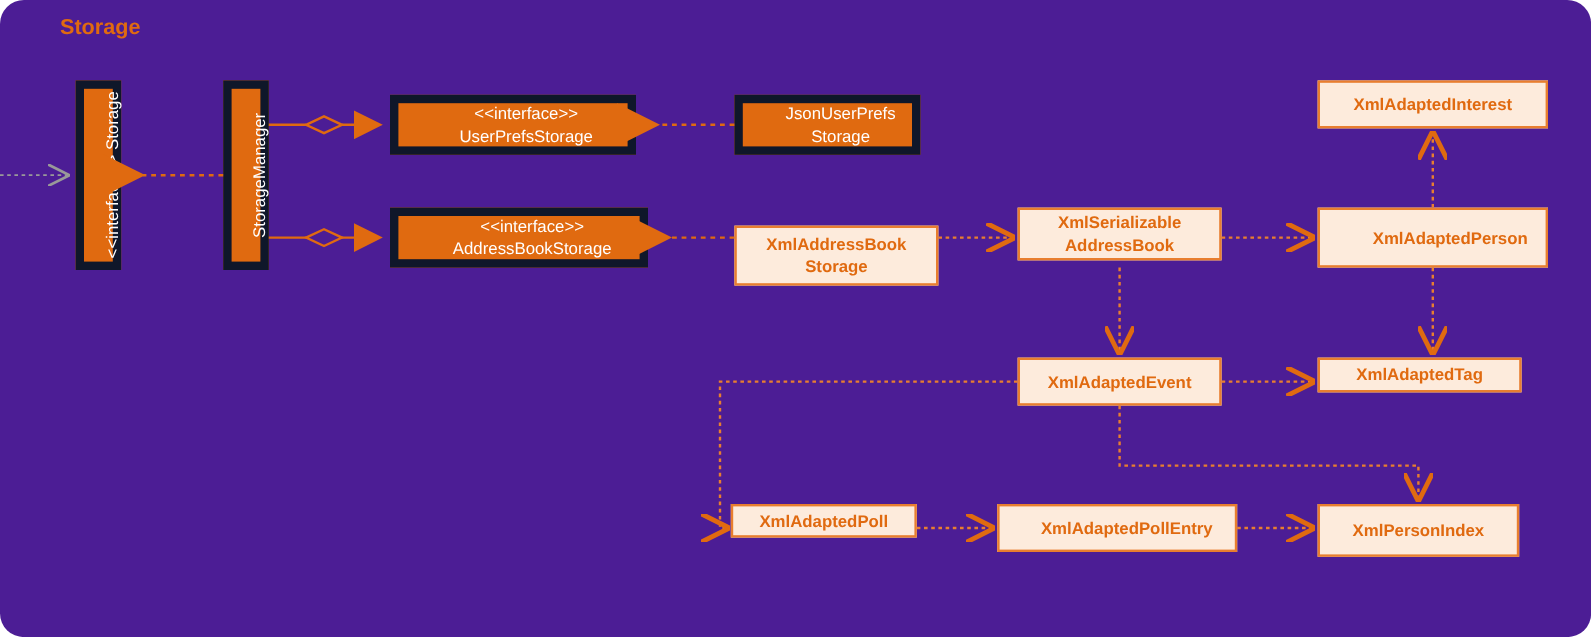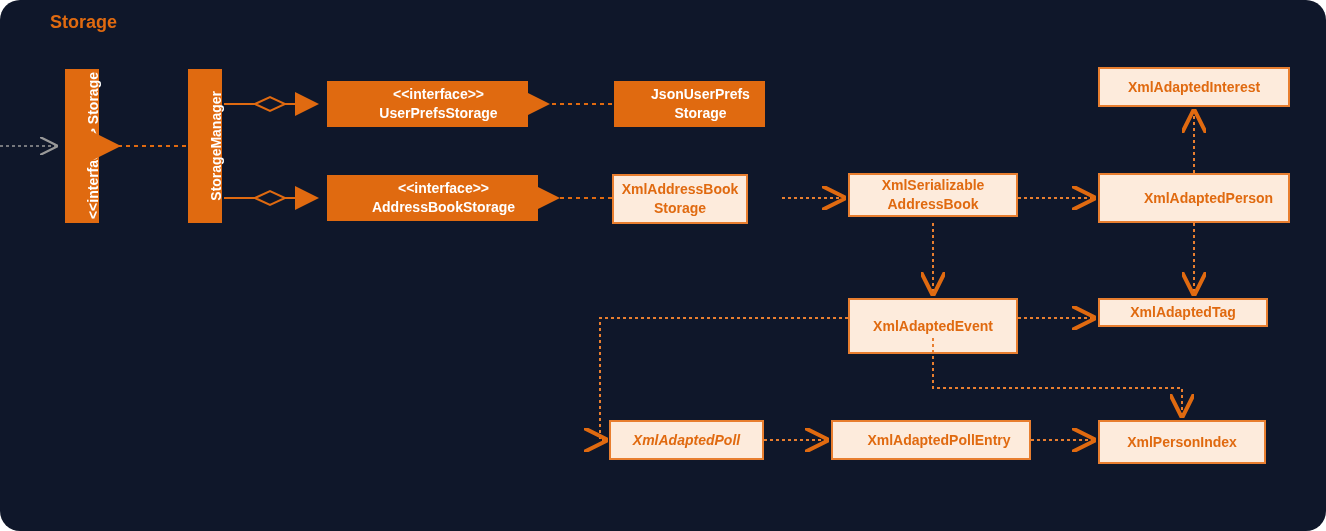--- a/index.html
+++ b/index.html
@@ -8,7 +8,7 @@
   position: relative;
   width: 1326px;
   height: 531px;
-  background: #0f172a;
+  background: #4c1d95;
   border-radius: 20px;
   margin: 0;
 }

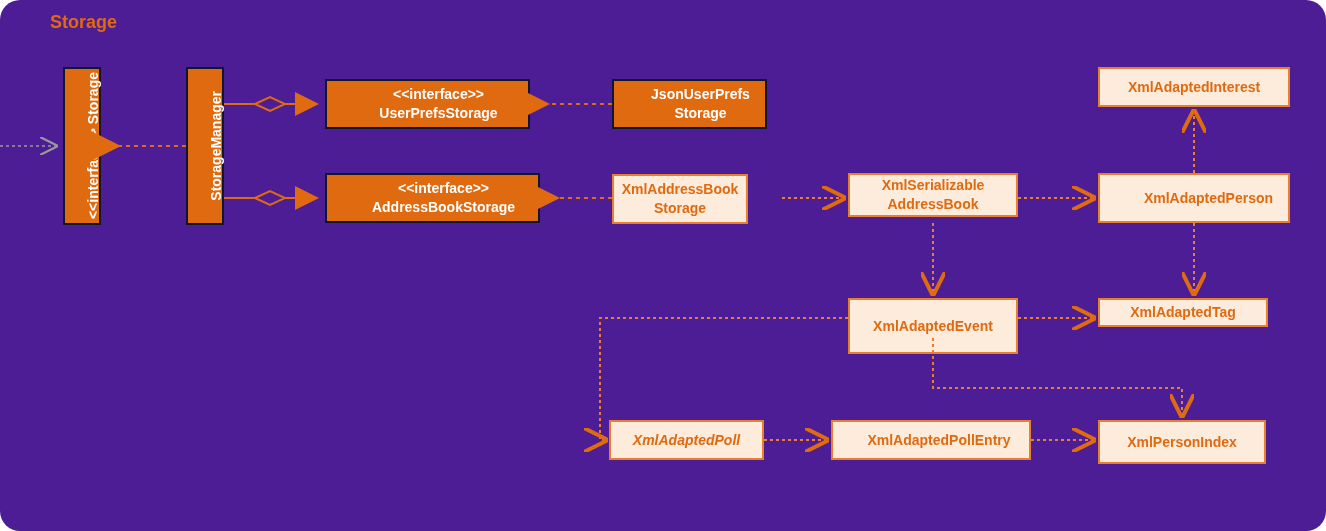--- a/index.html
+++ b/index.html
@@ -31,9 +31,9 @@
 }
 .box.solid {
   background: #E06A10;
-  border: 2px solid #0f172a;
+  border: 7px solid #0f172a;
   color: #fff;
-  font-weight: 700;
+  font-weight: 400;
   padding-left: 22px;
 }
 .box.light {

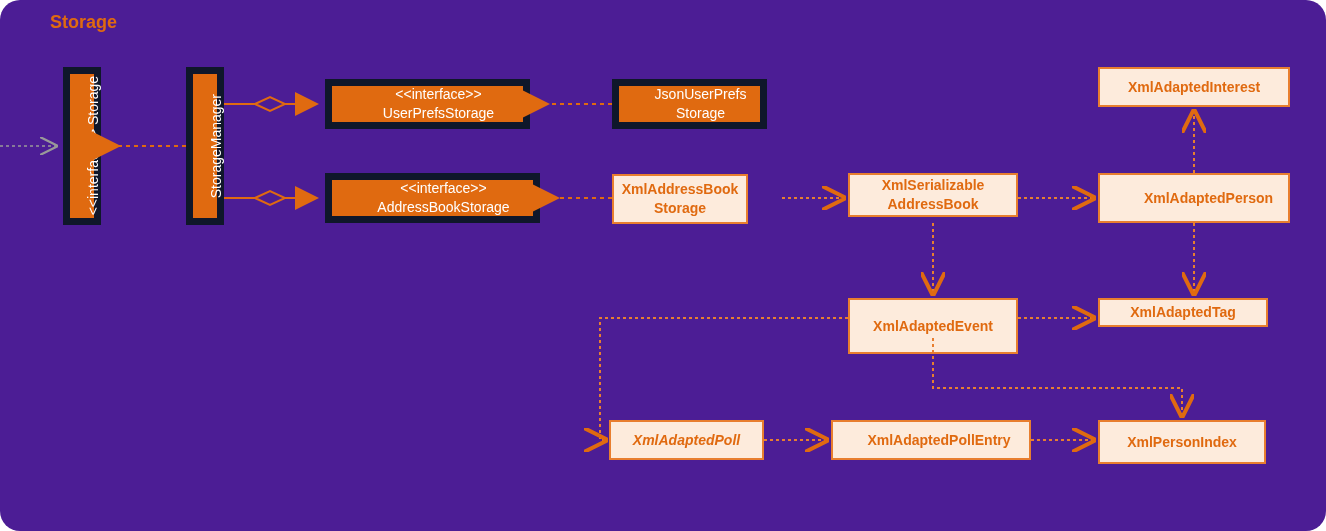--- a/index.html
+++ b/index.html
@@ -89,7 +89,7 @@
     <div>JsonUserPrefs Storage</div>
   </div>
 
-  <div class="box light" style="left:612px; top:174px; width:136px; height:50px;">
+  <div class="box light" style="left:612px; top:188px; width:170px; height:50px;">
     <div>XmlAddressBook Storage</div>
   </div>
 

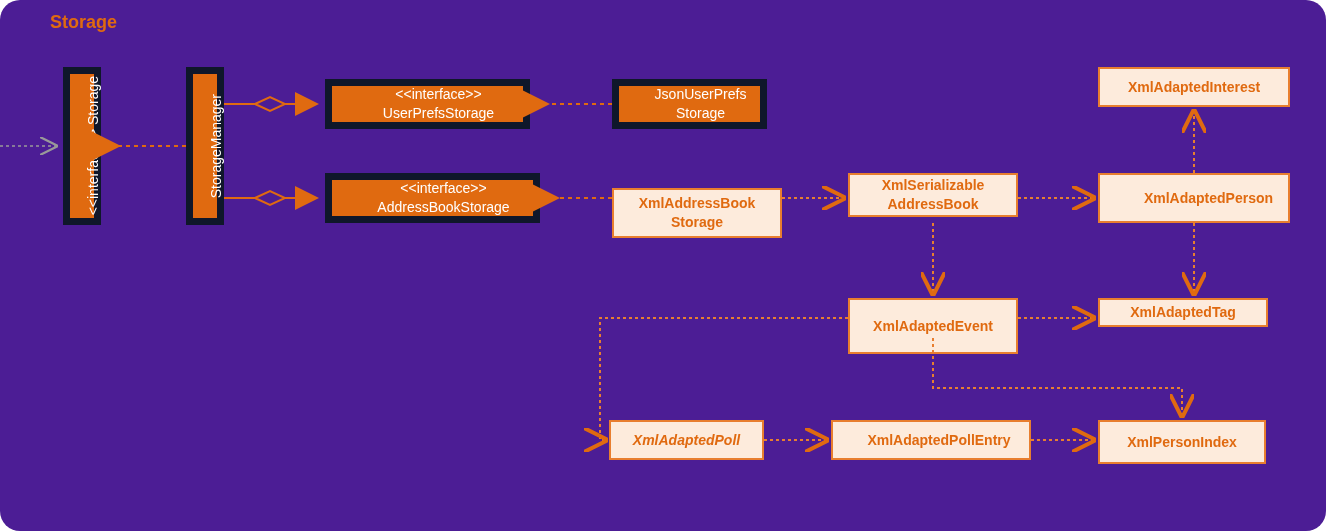--- a/index.html
+++ b/index.html
@@ -105,7 +105,7 @@
     <div>XmlAdaptedInterest</div>
   </div>
 
-  <div class="box light" style="left:848px; top:298px; width:170px; height:56px;">
+  <div class="box light" style="left:848px; top:298px; width:170px; height:40px;">
     <div>XmlAdaptedEvent</div>
   </div>
 

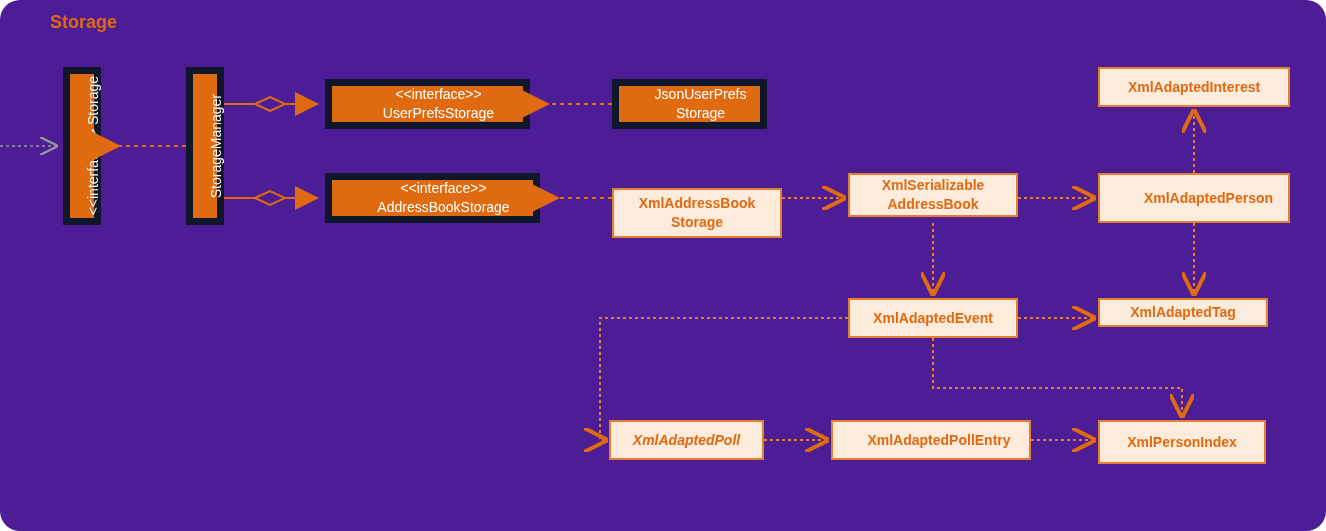--- a/index.html
+++ b/index.html
@@ -113,7 +113,7 @@
     <div>XmlAdaptedTag</div>
   </div>
 
-  <div class="box light" style="left:609px; top:420px; width:155px; height:40px;font-style:italic;">
+  <div class="box light" style="left:609px; top:420px; width:155px; height:28px;">
     <div>XmlAdaptedPoll</div>
   </div>
 

